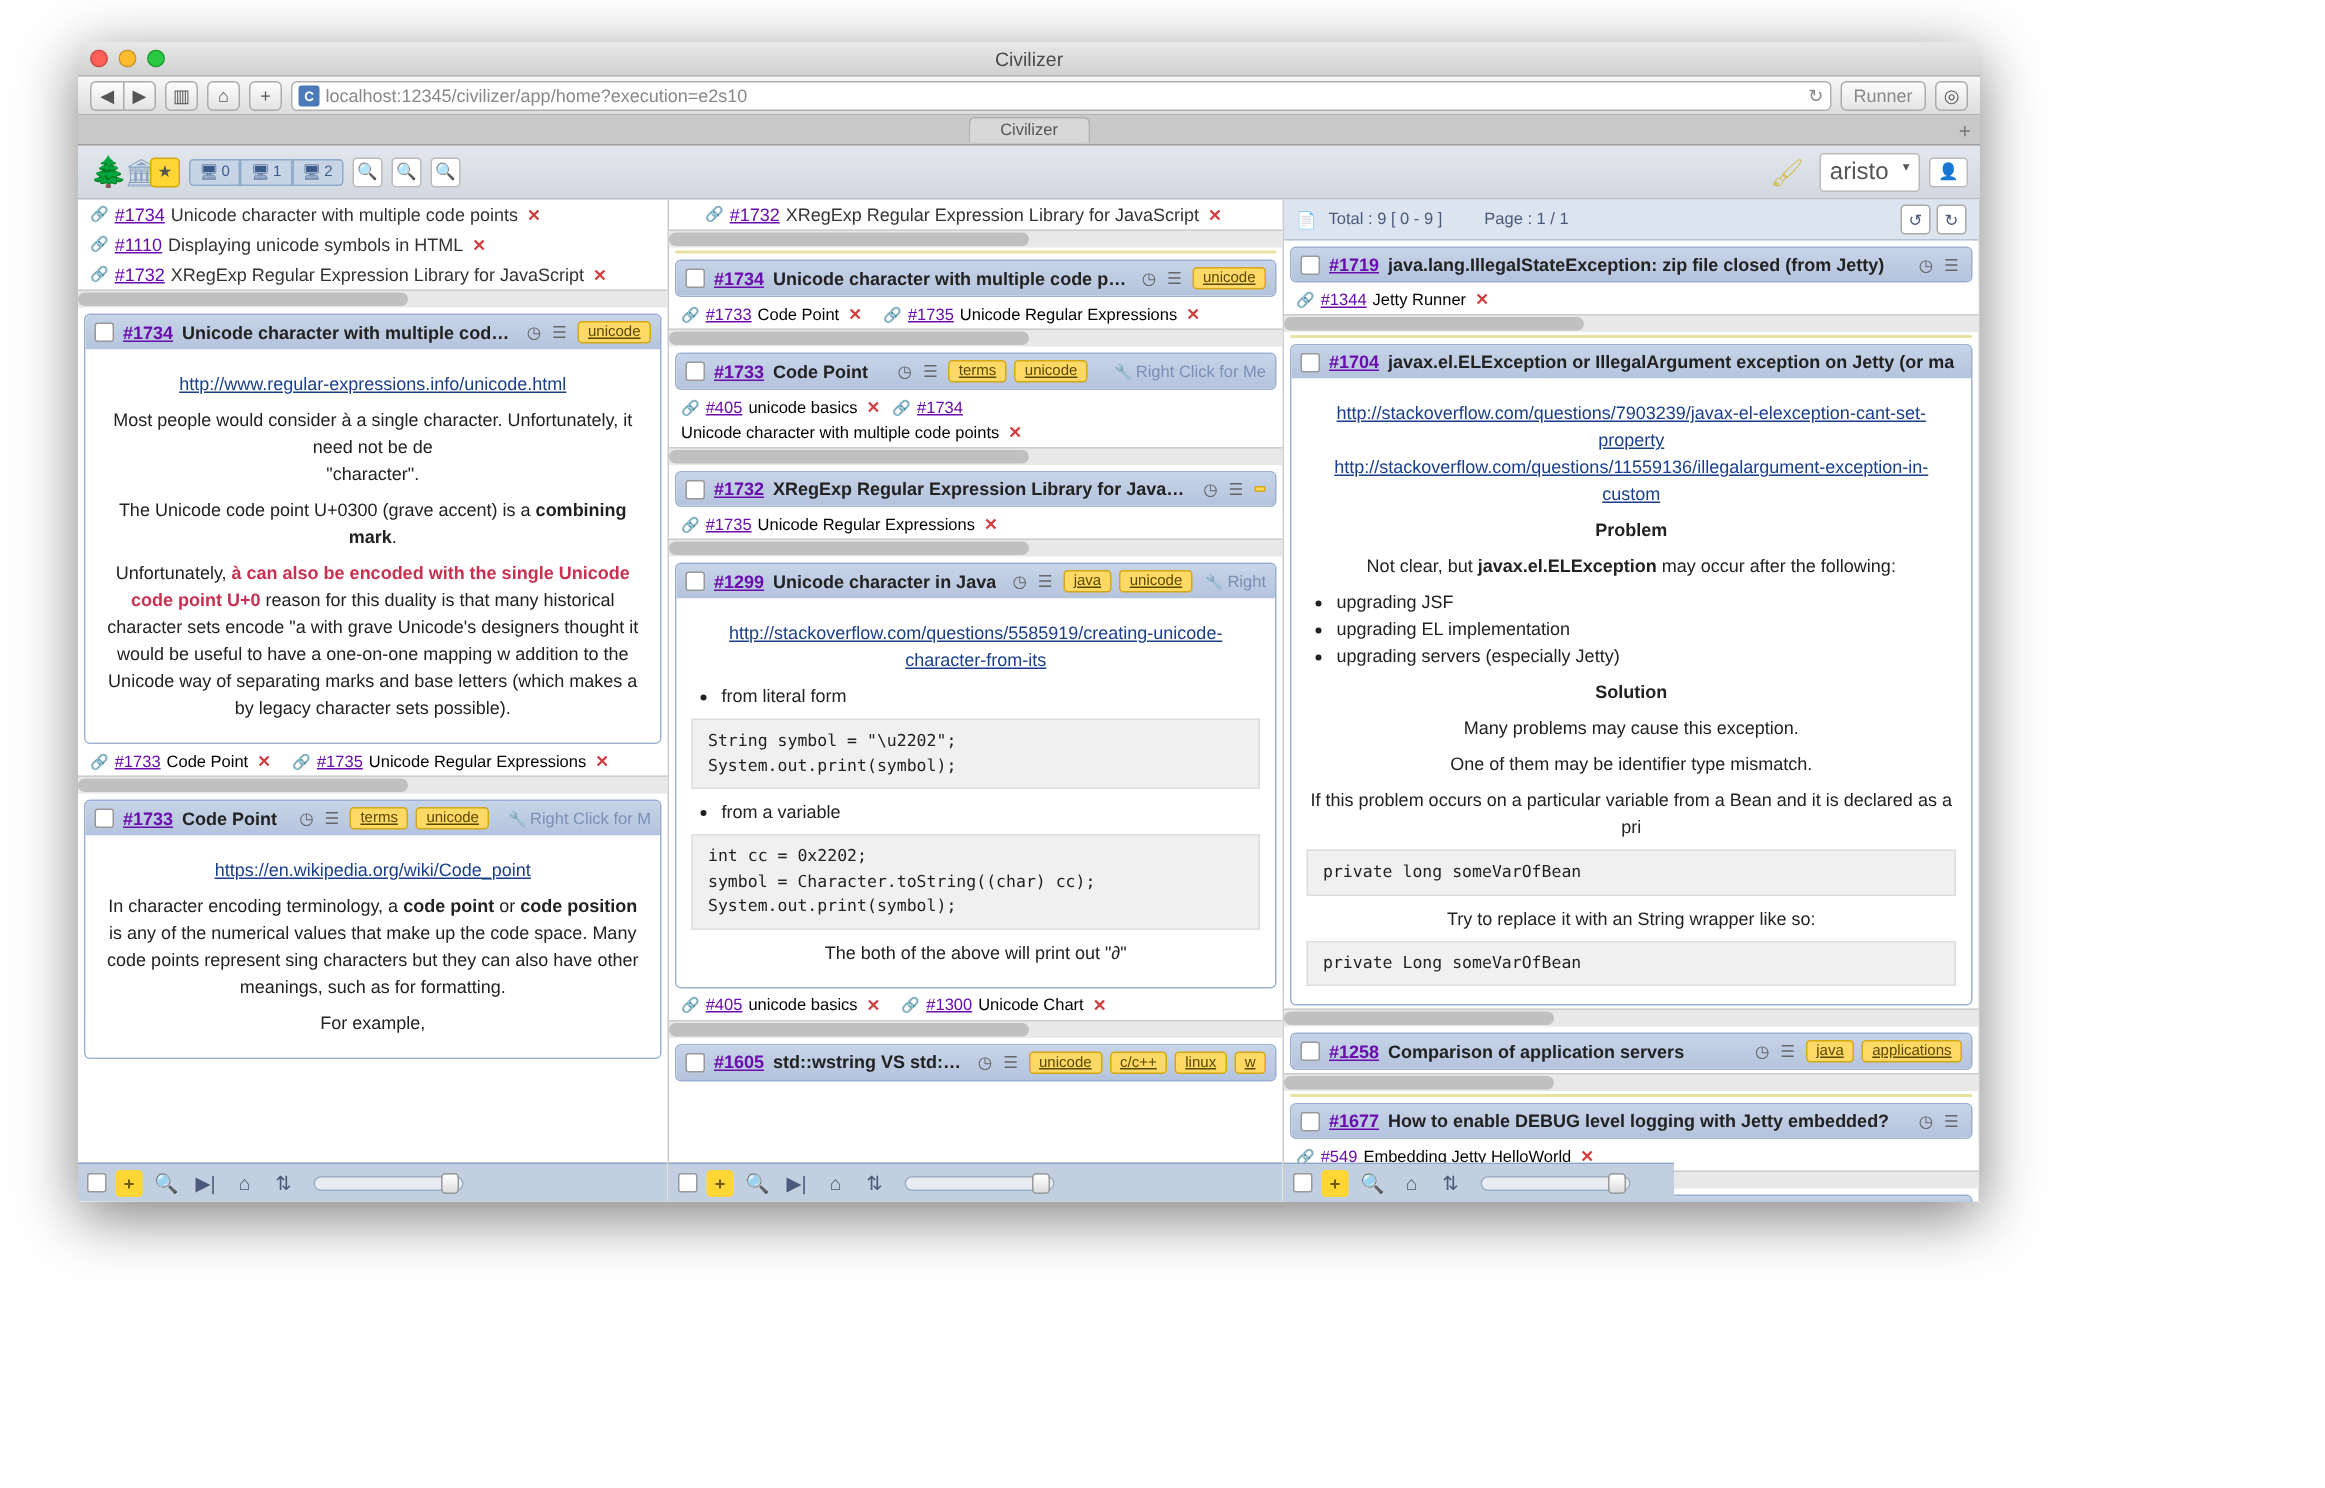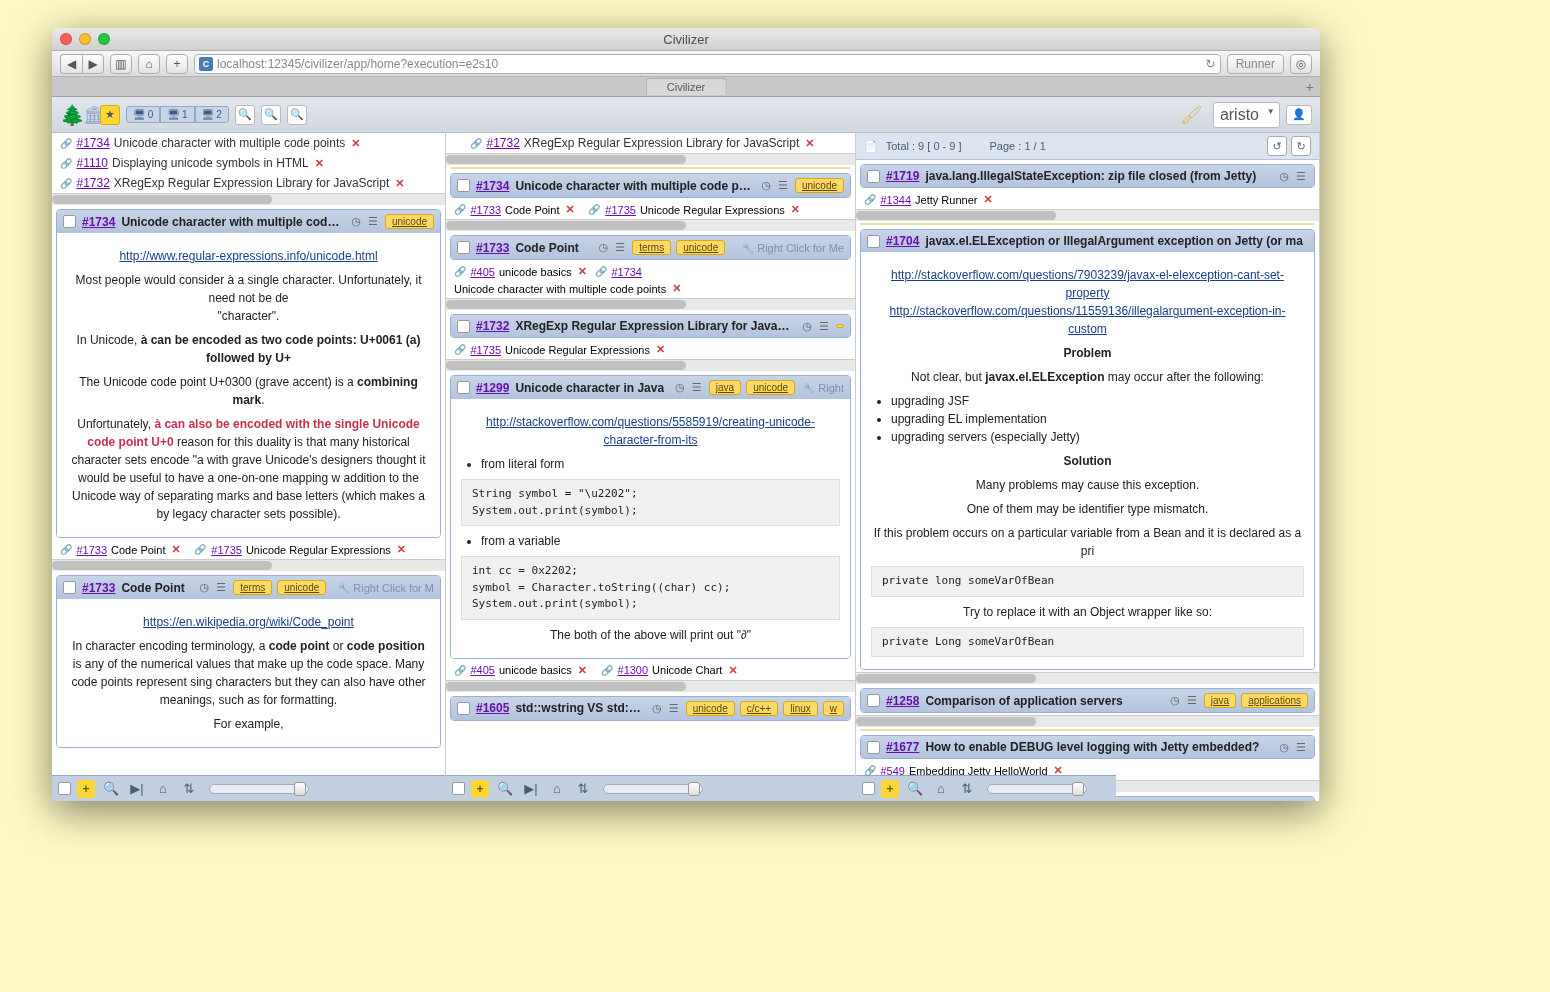--- a/index.html
+++ b/index.html
@@ -4,7 +4,7 @@
 <style>
 * { box-sizing: border-box; margin: 0; padding: 0; }
 body { font-family: -apple-system, "Lucida Grande", Arial, sans-serif; font-size: 12px; background: #000; }
-.desktop { width: 1550px; height: 992px; background: #fef9c3; position: relative; }
+.desktop { width: 1550px; height: 992px; background: #ffffff; position: relative; }
 .window { position: absolute; left: 52px; top: 28px; width: 1268px; height: 773px; background: #ededed; border-radius: 6px 6px 0 0; box-shadow: 0 10px 40px rgba(0,0,0,0.5); overflow: hidden; }
 .titlebar { height: 23px; background: linear-gradient(#e8e8e8, #d1d1d1); border-bottom: 1px solid #b0b0b0; display: flex; align-items: center; padding: 0 8px; position: relative; }
 .traffic { display: flex; gap: 7px; }

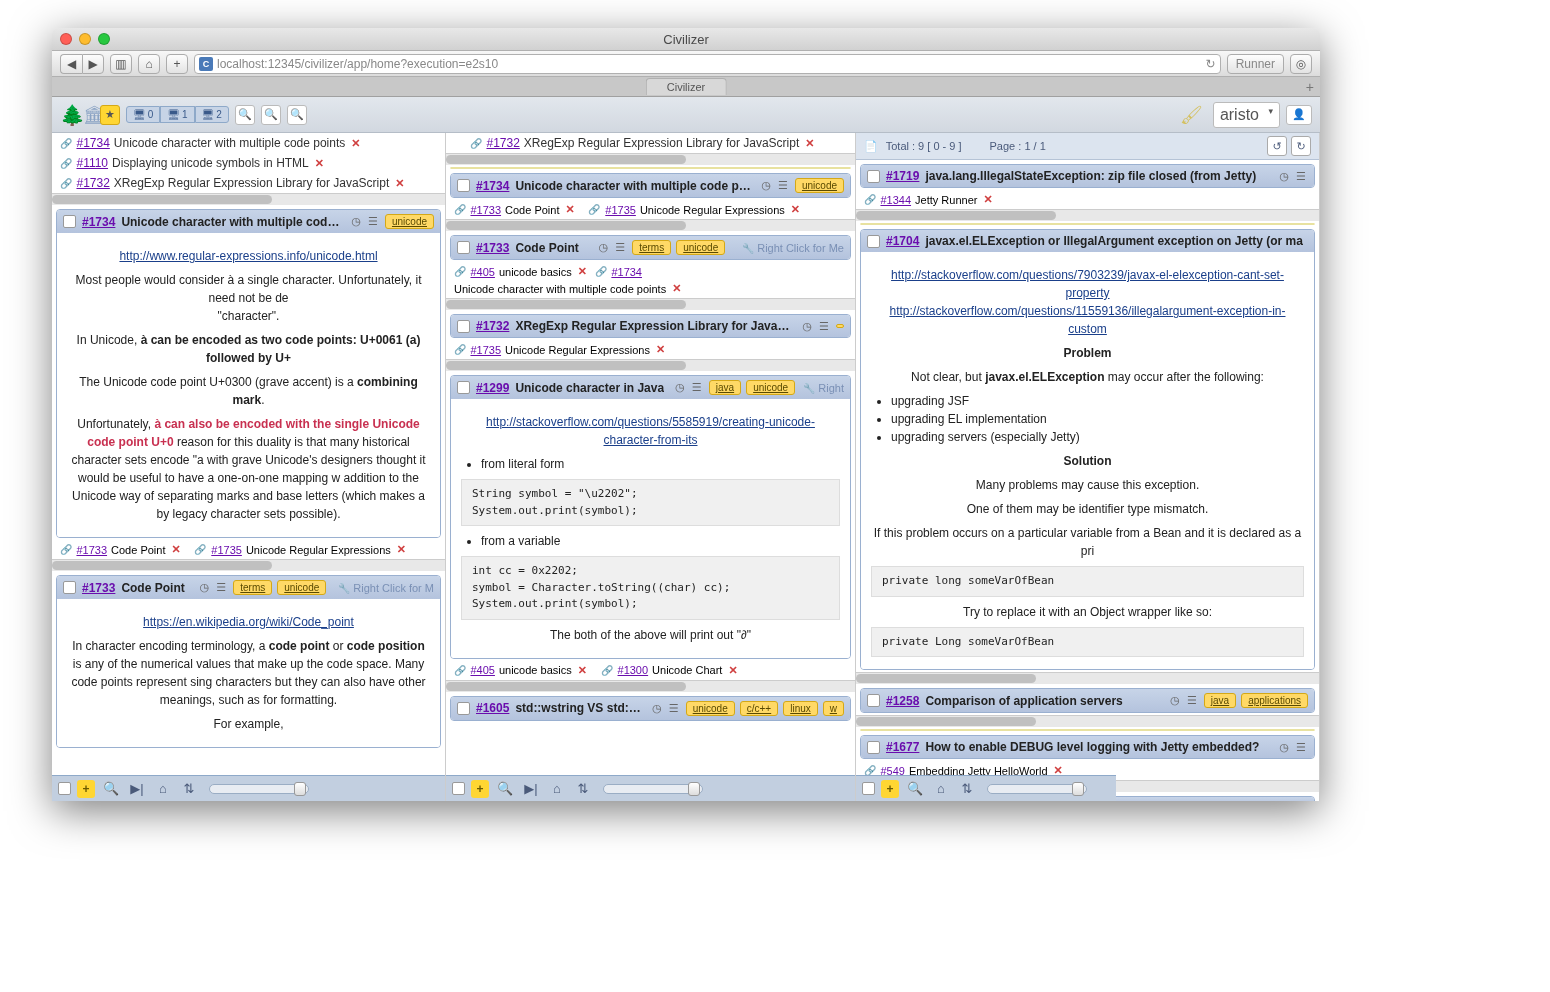--- a/index.html
+++ b/index.html
@@ -182,7 +182,6 @@
               <div class="card-body">
                 <p><a>http://www.regular-expressions.info/unicode.html</a></p>
                 <p><span>Most people would consider à a single character. Unfortunately, it need not be de</span><br><span>"character".</span></p>
-                <p><span>In Unicode, </span><b>à can be encoded as two code points: U+0061 (a) followed by U+</b></p>
                 <p><span>The Unicode code point U+0300 (grave accent) is a </span><b>combining mark</b><span>.</span></p>
                 <p><span>Unfortunately, </span><span class="em-red">à can also be encoded with the single Unicode code point U+0</span> <span>reason for this duality is that many historical character sets encode "a with grave</span> <span>Unicode's designers thought it would be useful to have a one-on-one mapping w</span> <span>addition to the Unicode way of separating marks and base letters (which makes a</span> <span>by legacy character sets possible).</span></p>
               </div>

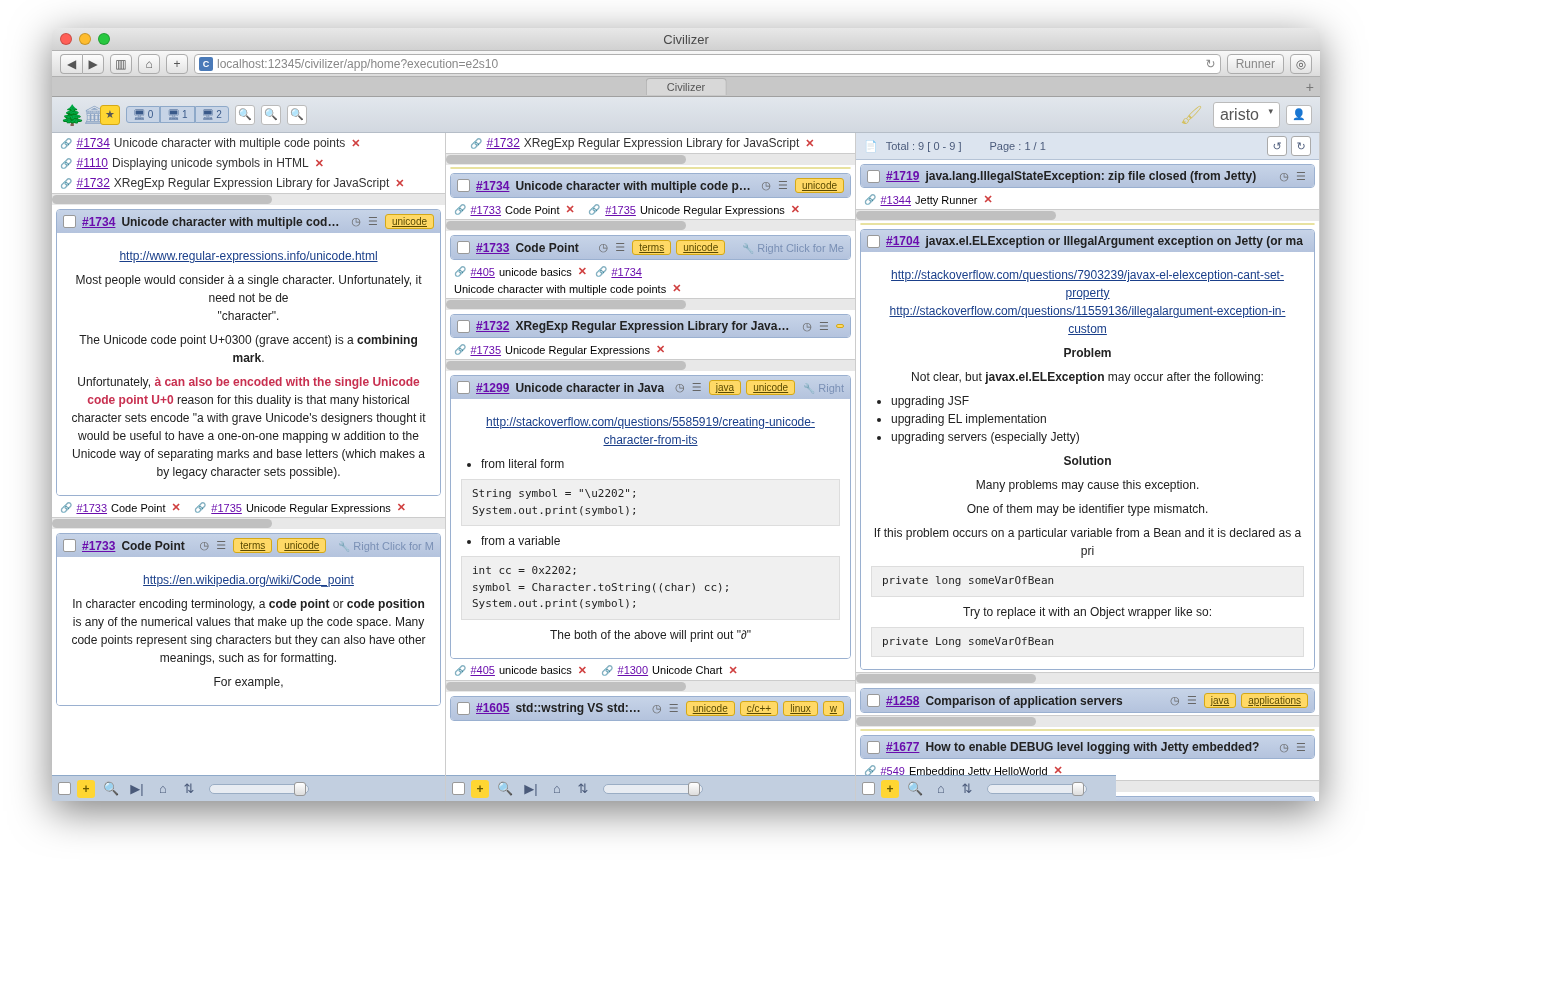--- a/index.html
+++ b/index.html
@@ -435,7 +435,7 @@
                 <p>One of them may be identifier type mismatch.</p>
                 <p>If this problem occurs on a particular variable from a Bean and it is declared as a pri</p>
                 <pre>private long someVarOfBean</pre>
-                <p>Try to replace it with an Object wrapper like so:</p>
+                <p>Try to replace it with an String wrapper like so:</p>
                 <pre>private Long someVarOfBean</pre>
               </div>
             </div>

